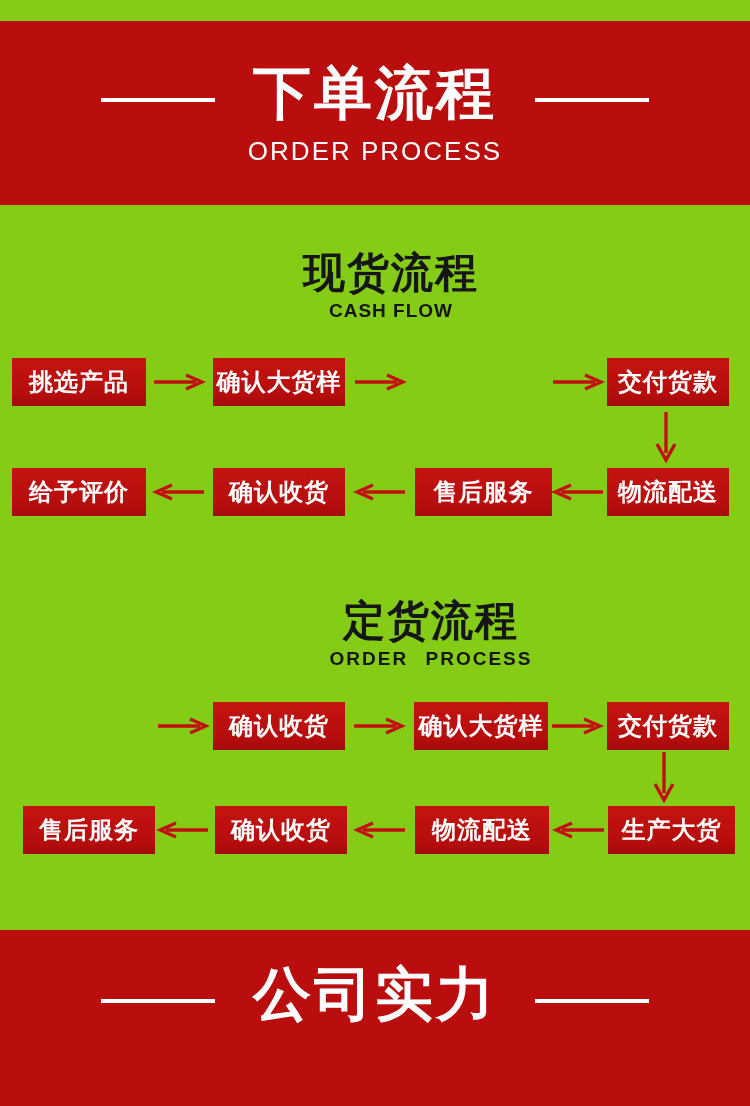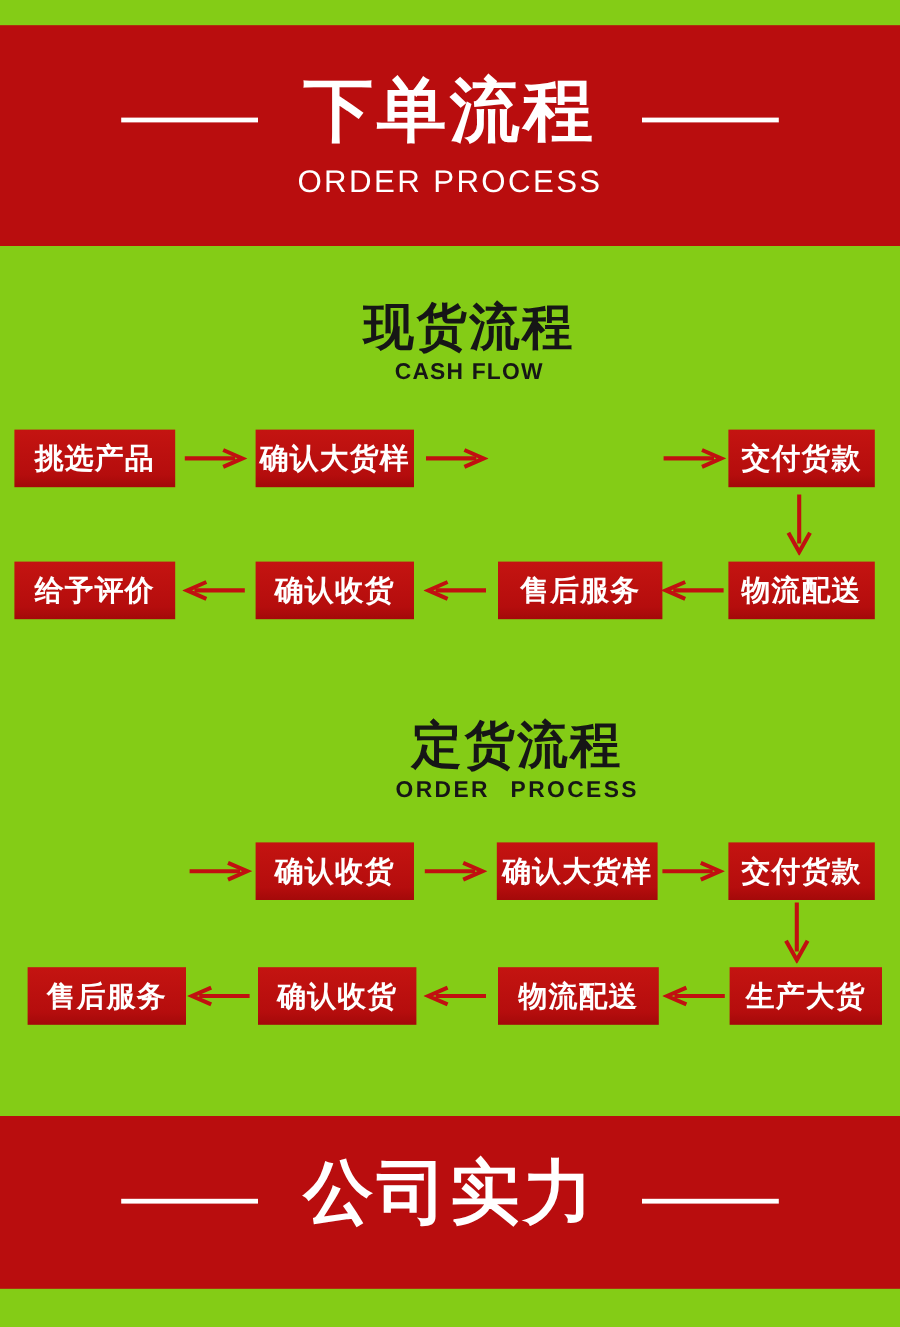--- a/index.html
+++ b/index.html
@@ -16,7 +16,7 @@
     display:flex;flex-direction:column;align-items:center;
   }
   .banner-top{top:21px;height:184px;padding-top:42px;box-sizing:border-box;}
-  .banner-bottom{top:930px;height:144px;padding-top:34px;box-sizing:border-box;}
+  .banner-bottom{top:930px;height:176px;padding-top:34px;box-sizing:border-box;}
   .banner-title-row{display:flex;align-items:center;gap:38px;}
   .dash{width:114px;height:4px;background:#ffffff;margin-top:14px;}
   .banner-title{font-size:58px;font-weight:bold;letter-spacing:3px;line-height:1.05;white-space:nowrap;}

